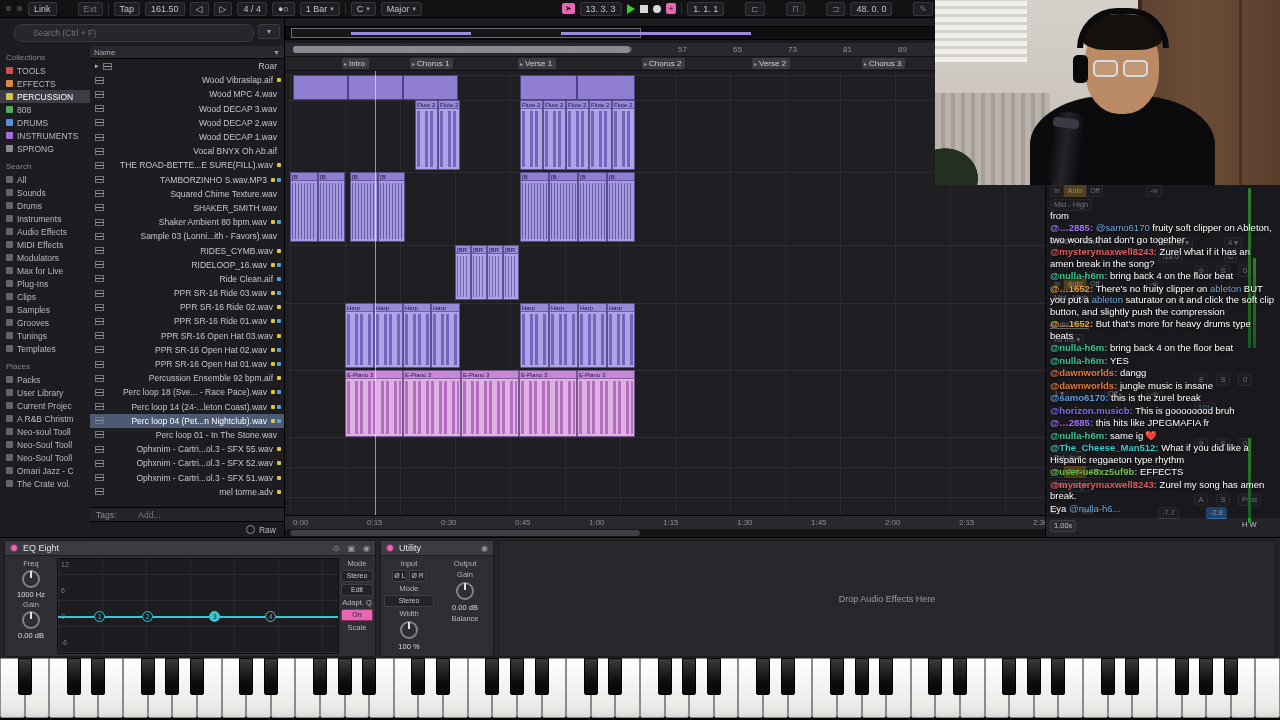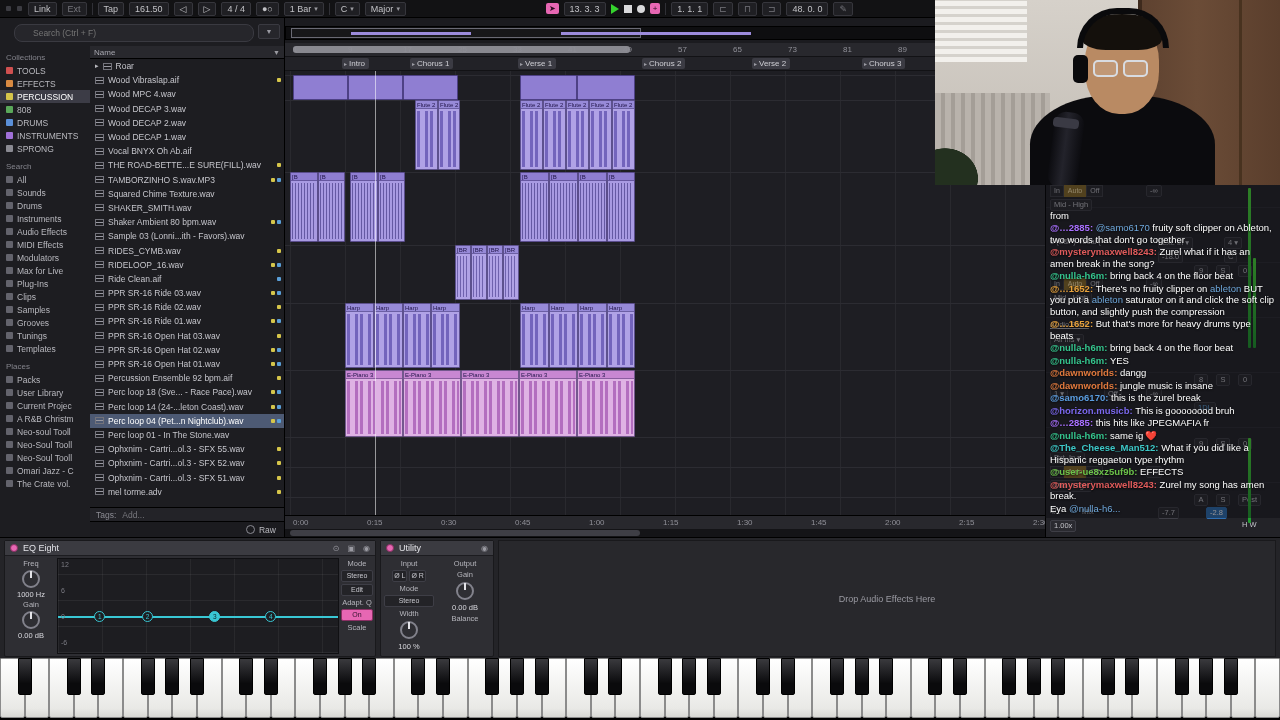--- a/index.html
+++ b/index.html
@@ -10,7 +10,7 @@
   #transport{position:absolute;top:0;left:0;width:1280px;height:18px;background:#121214;border-bottom:1px solid #000;display:flex;align-items:center;gap:5px;padding:0 6px;font-size:9px;color:#c2c2c6;z-index:5;}
   .tbox{background:#1f1f23;border:1px solid #36363c;border-radius:2px;padding:0 5px;line-height:12px;white-space:nowrap;display:inline-flex;align-items:center;gap:3px;}
   .tsep{width:1px;height:12px;background:#303036;}
-  .dim{color:#77777d;}
+  .dim{color:#77777d;margin-left:16px;}
   .midiled{width:5px;height:5px;background:#3c3c42;border-radius:1px;display:inline-block;margin-right:1px;}
   .play-ico{width:0;height:0;border-left:8px solid #35d12d;border-top:5px solid transparent;border-bottom:5px solid transparent;display:inline-block;}
   .stop-ico{width:8px;height:8px;background:#d8d8da;display:inline-block;}

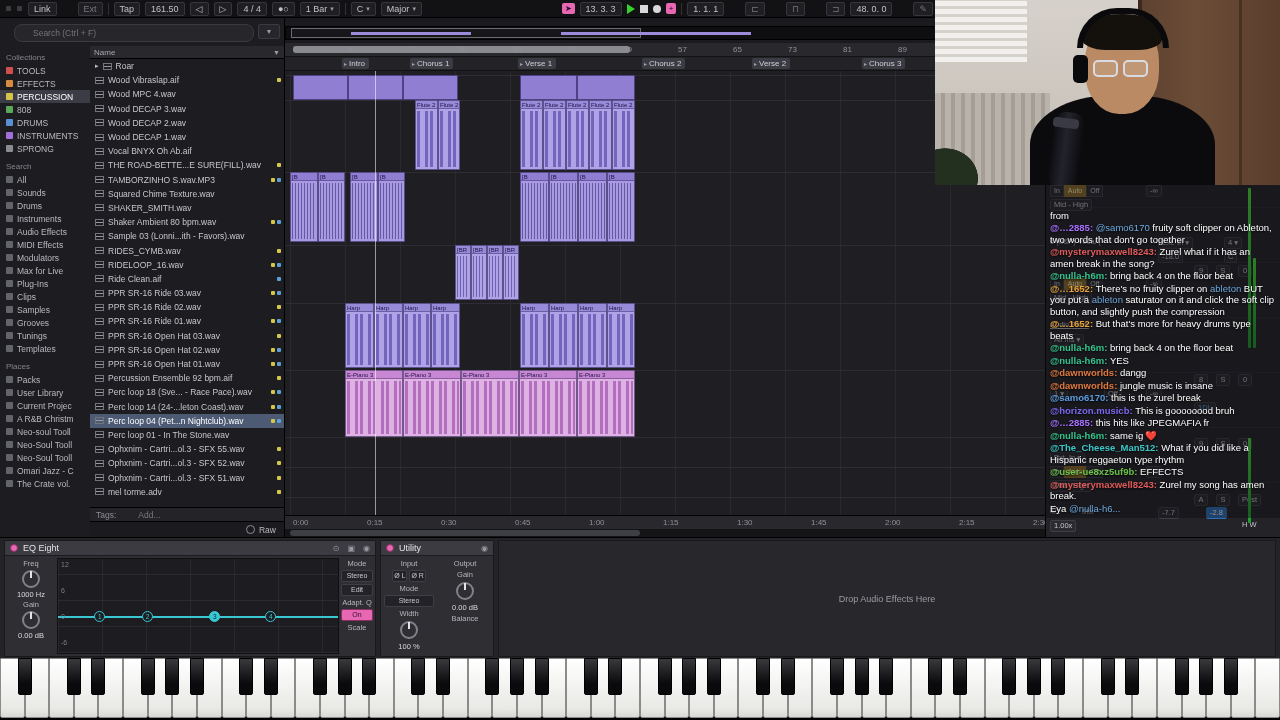--- a/index.html
+++ b/index.html
@@ -36,7 +36,7 @@
   .frow.sel{background:#4d5a74;color:#fff;}
   .fico{width:9px;height:7px;border:1px solid #73737b;background:linear-gradient(to bottom,transparent 38%,#9a9aa2 38%,#9a9aa2 62%,transparent 62%);flex:0 0 auto;}
   .fold{color:#b8b8be;font-size:7px;flex:0 0 auto;}
-  .fname{flex:1;overflow:hidden;}
+  .fname{flex:1;overflow:hidden;text-align:right;}
   .dots{display:flex;gap:2px;flex:0 0 auto;}
   .dot{width:4px;height:4px;border-radius:1px;}
   .dot.y{background:#d6c64a;}.dot.b{background:#5a9fd8;}

